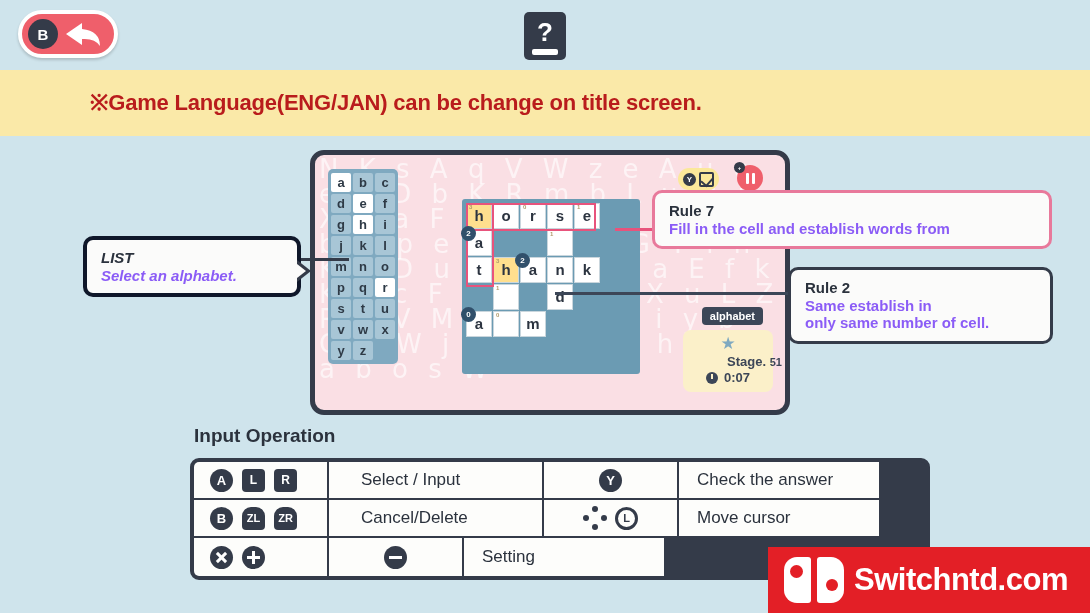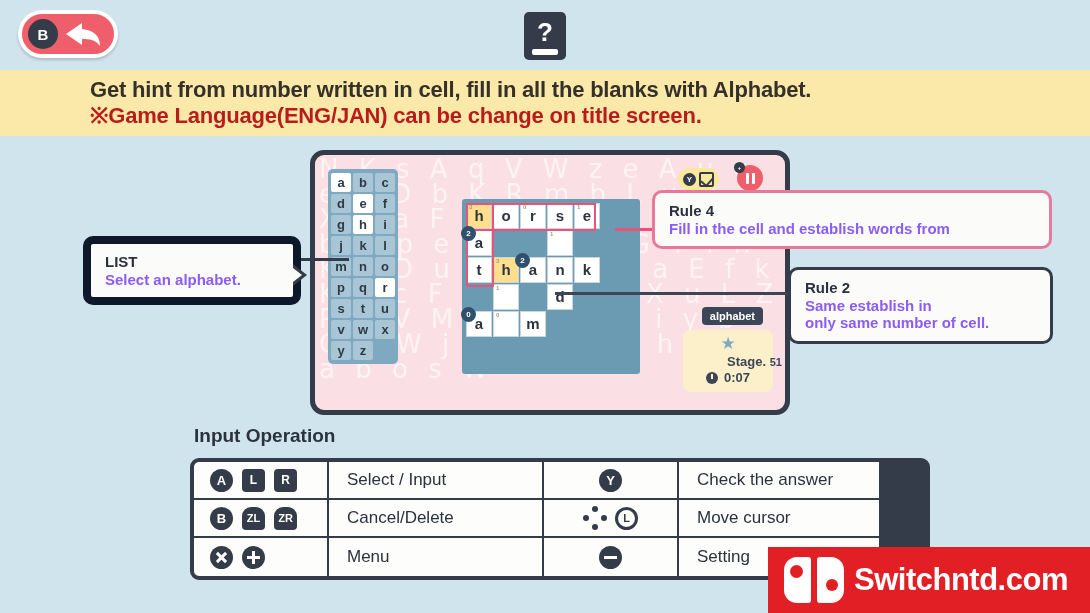--- a/index.html
+++ b/index.html
@@ -287,7 +287,6 @@
 </div>
 
 <div class="abs" id="banner">
-  <div class="l1">Get hint from number written in cell, fill in all the blanks with Alphabet.</div>
   <div class="l2">※Game Language(ENG/JAN) can be change on title screen.</div>
 </div>
 

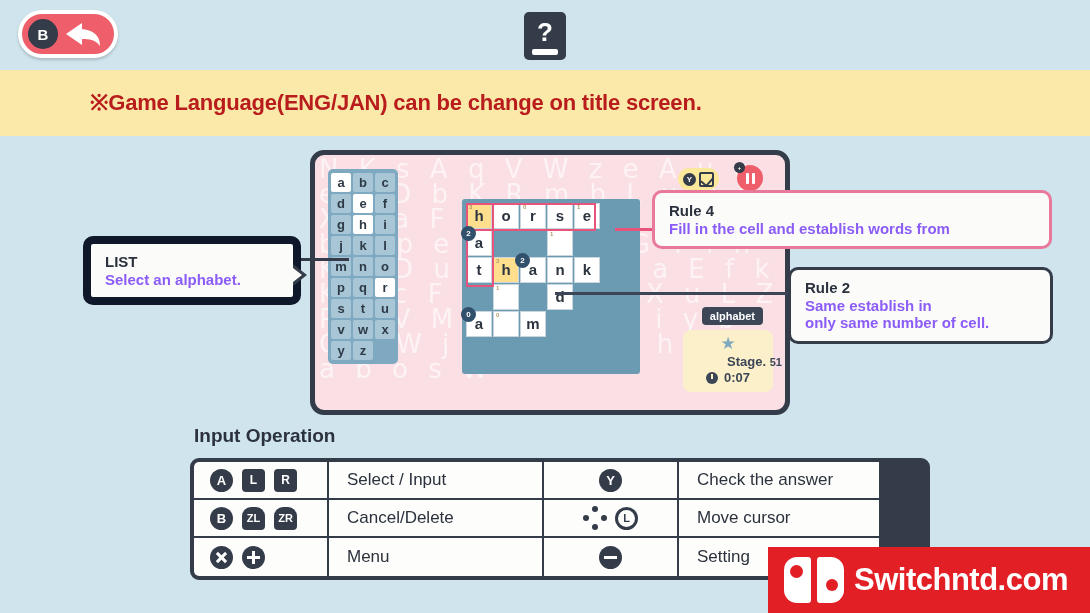--- a/index.html
+++ b/index.html
@@ -419,7 +419,7 @@
 
 <div class="abs" id="leader-rule1"></div>
 <div class="abs callout" id="callout-rule1">
-  <div class="ttl">Rule 4</div>
+  <div class="ttl">Rule 7</div>
   <div class="body">Fill in the cell and establish words from</div>
 </div>
 

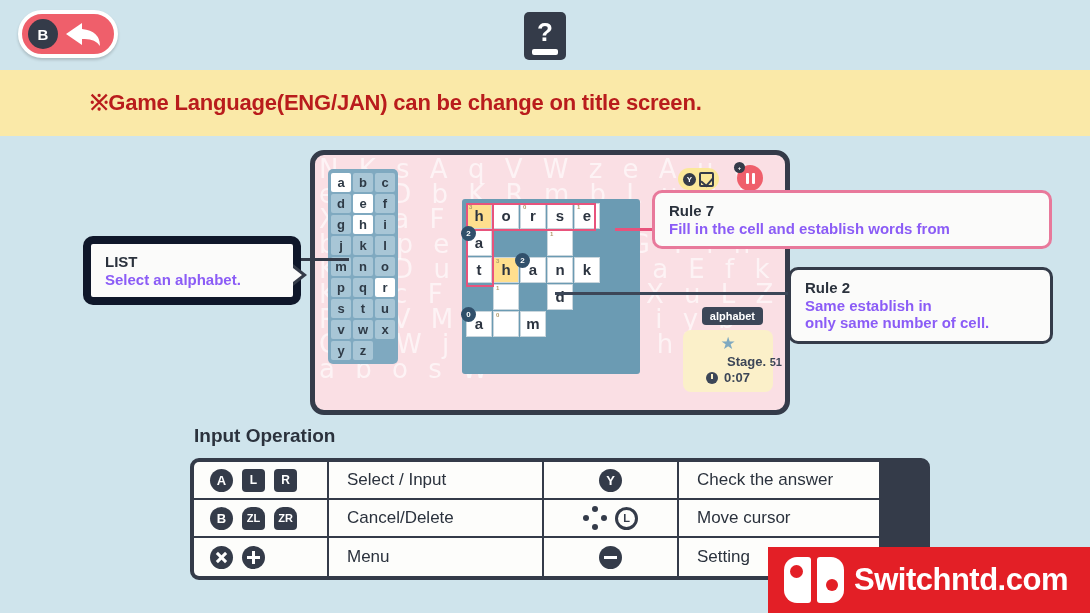--- a/index.html
+++ b/index.html
@@ -165,7 +165,7 @@
   .callout .ttl{font-size:15px;font-weight:bold;color:#2b323d;line-height:1.2;}
   .callout .body{font-size:15px;font-weight:bold;color:#8b5cf6;line-height:1.16;}
   #callout-list{
-    left:83px;top:236px;width:218px;border:8px solid #0f172a;
+    left:83px;top:236px;width:218px;border:4px solid #0f172a;font-style:italic;
   }
   #callout-list .tail{
     position:absolute;right:-14px;top:20px;width:0;height:0;

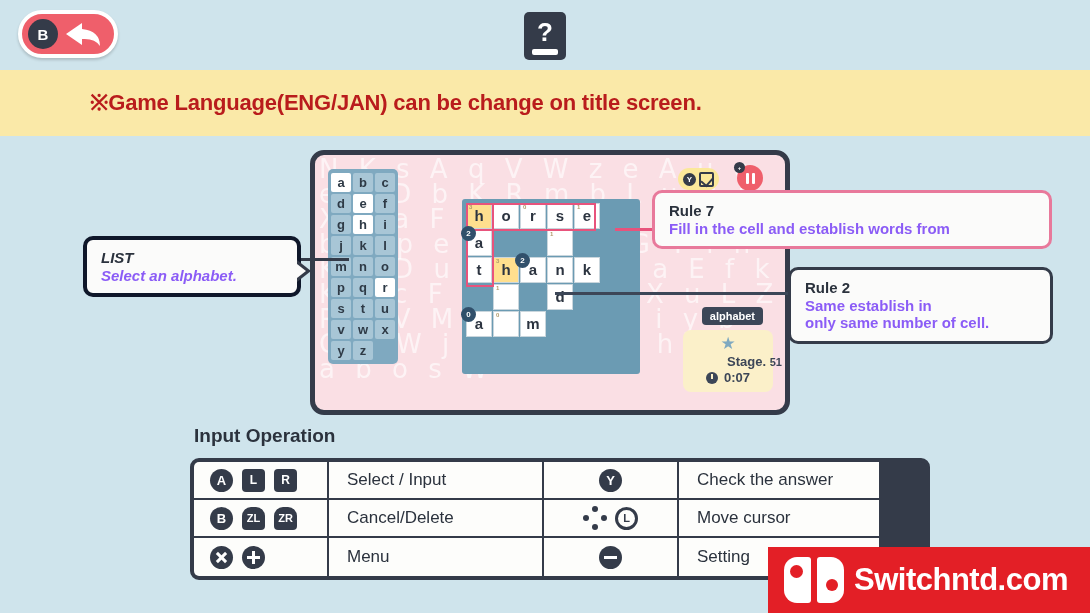--- a/index.html
+++ b/index.html
@@ -205,7 +205,7 @@
   }
   .op-row:last-child .op-cell{border-bottom:none;}
   .op-cell.c1{width:135px;justify-content:flex-start;padding-left:16px;gap:9px;}
-  .op-cell.c2{width:215px;padding-left:18px;}
+  .op-cell.c2{width:215px;padding-left:32px;}
   .op-cell.c3{width:135px;justify-content:center;gap:8px;}
   .op-cell.c4{width:200px;padding-left:18px;border-right:none;}
   .op-cell .lbl{font-size:17px;color:#2b323d;}

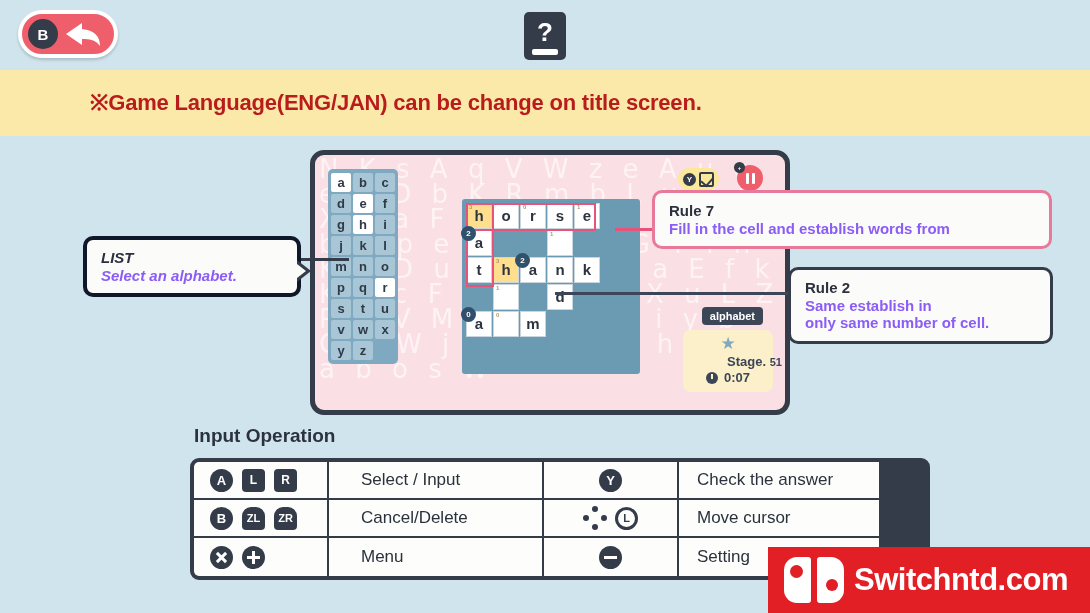--- a/index.html
+++ b/index.html
@@ -475,9 +475,6 @@
         <div class="btn-round xbtn"></div>
         <div class="plusbtn"></div>
       </div>
-      <div class="op-cell c2">
-        <span class="lbl">Menu</span>
-      </div>
       <div class="op-cell c3">
         <div class="minusbtn"></div>
       </div>

